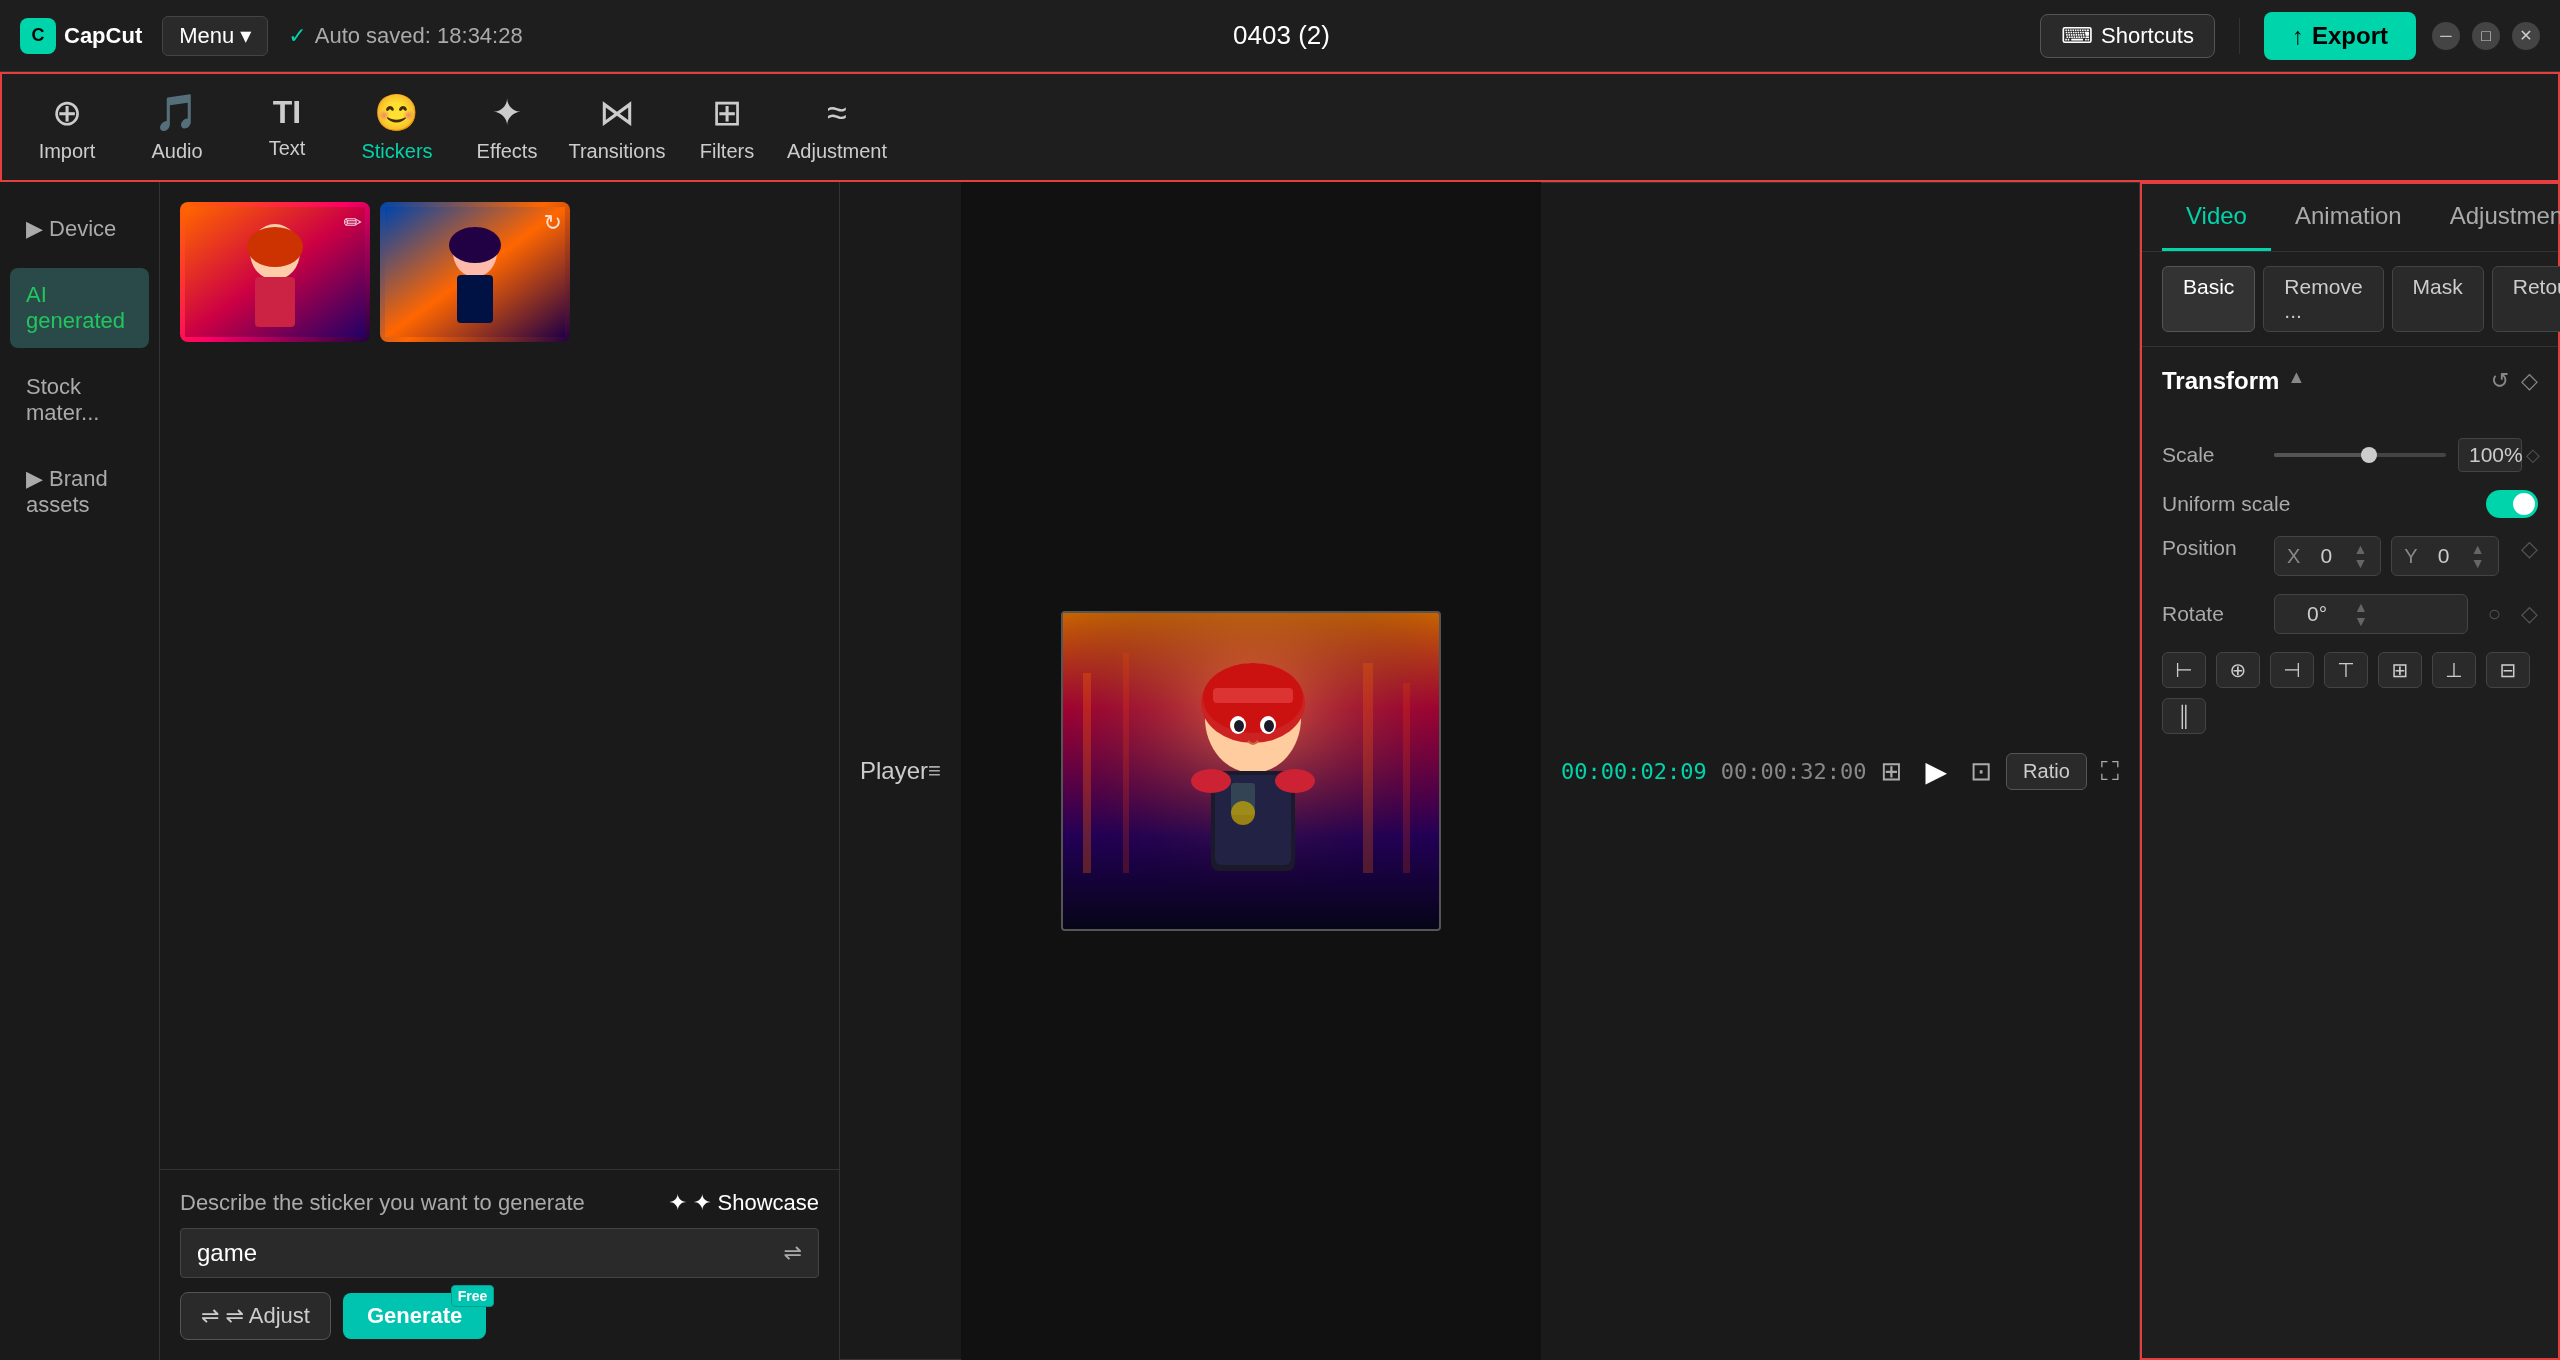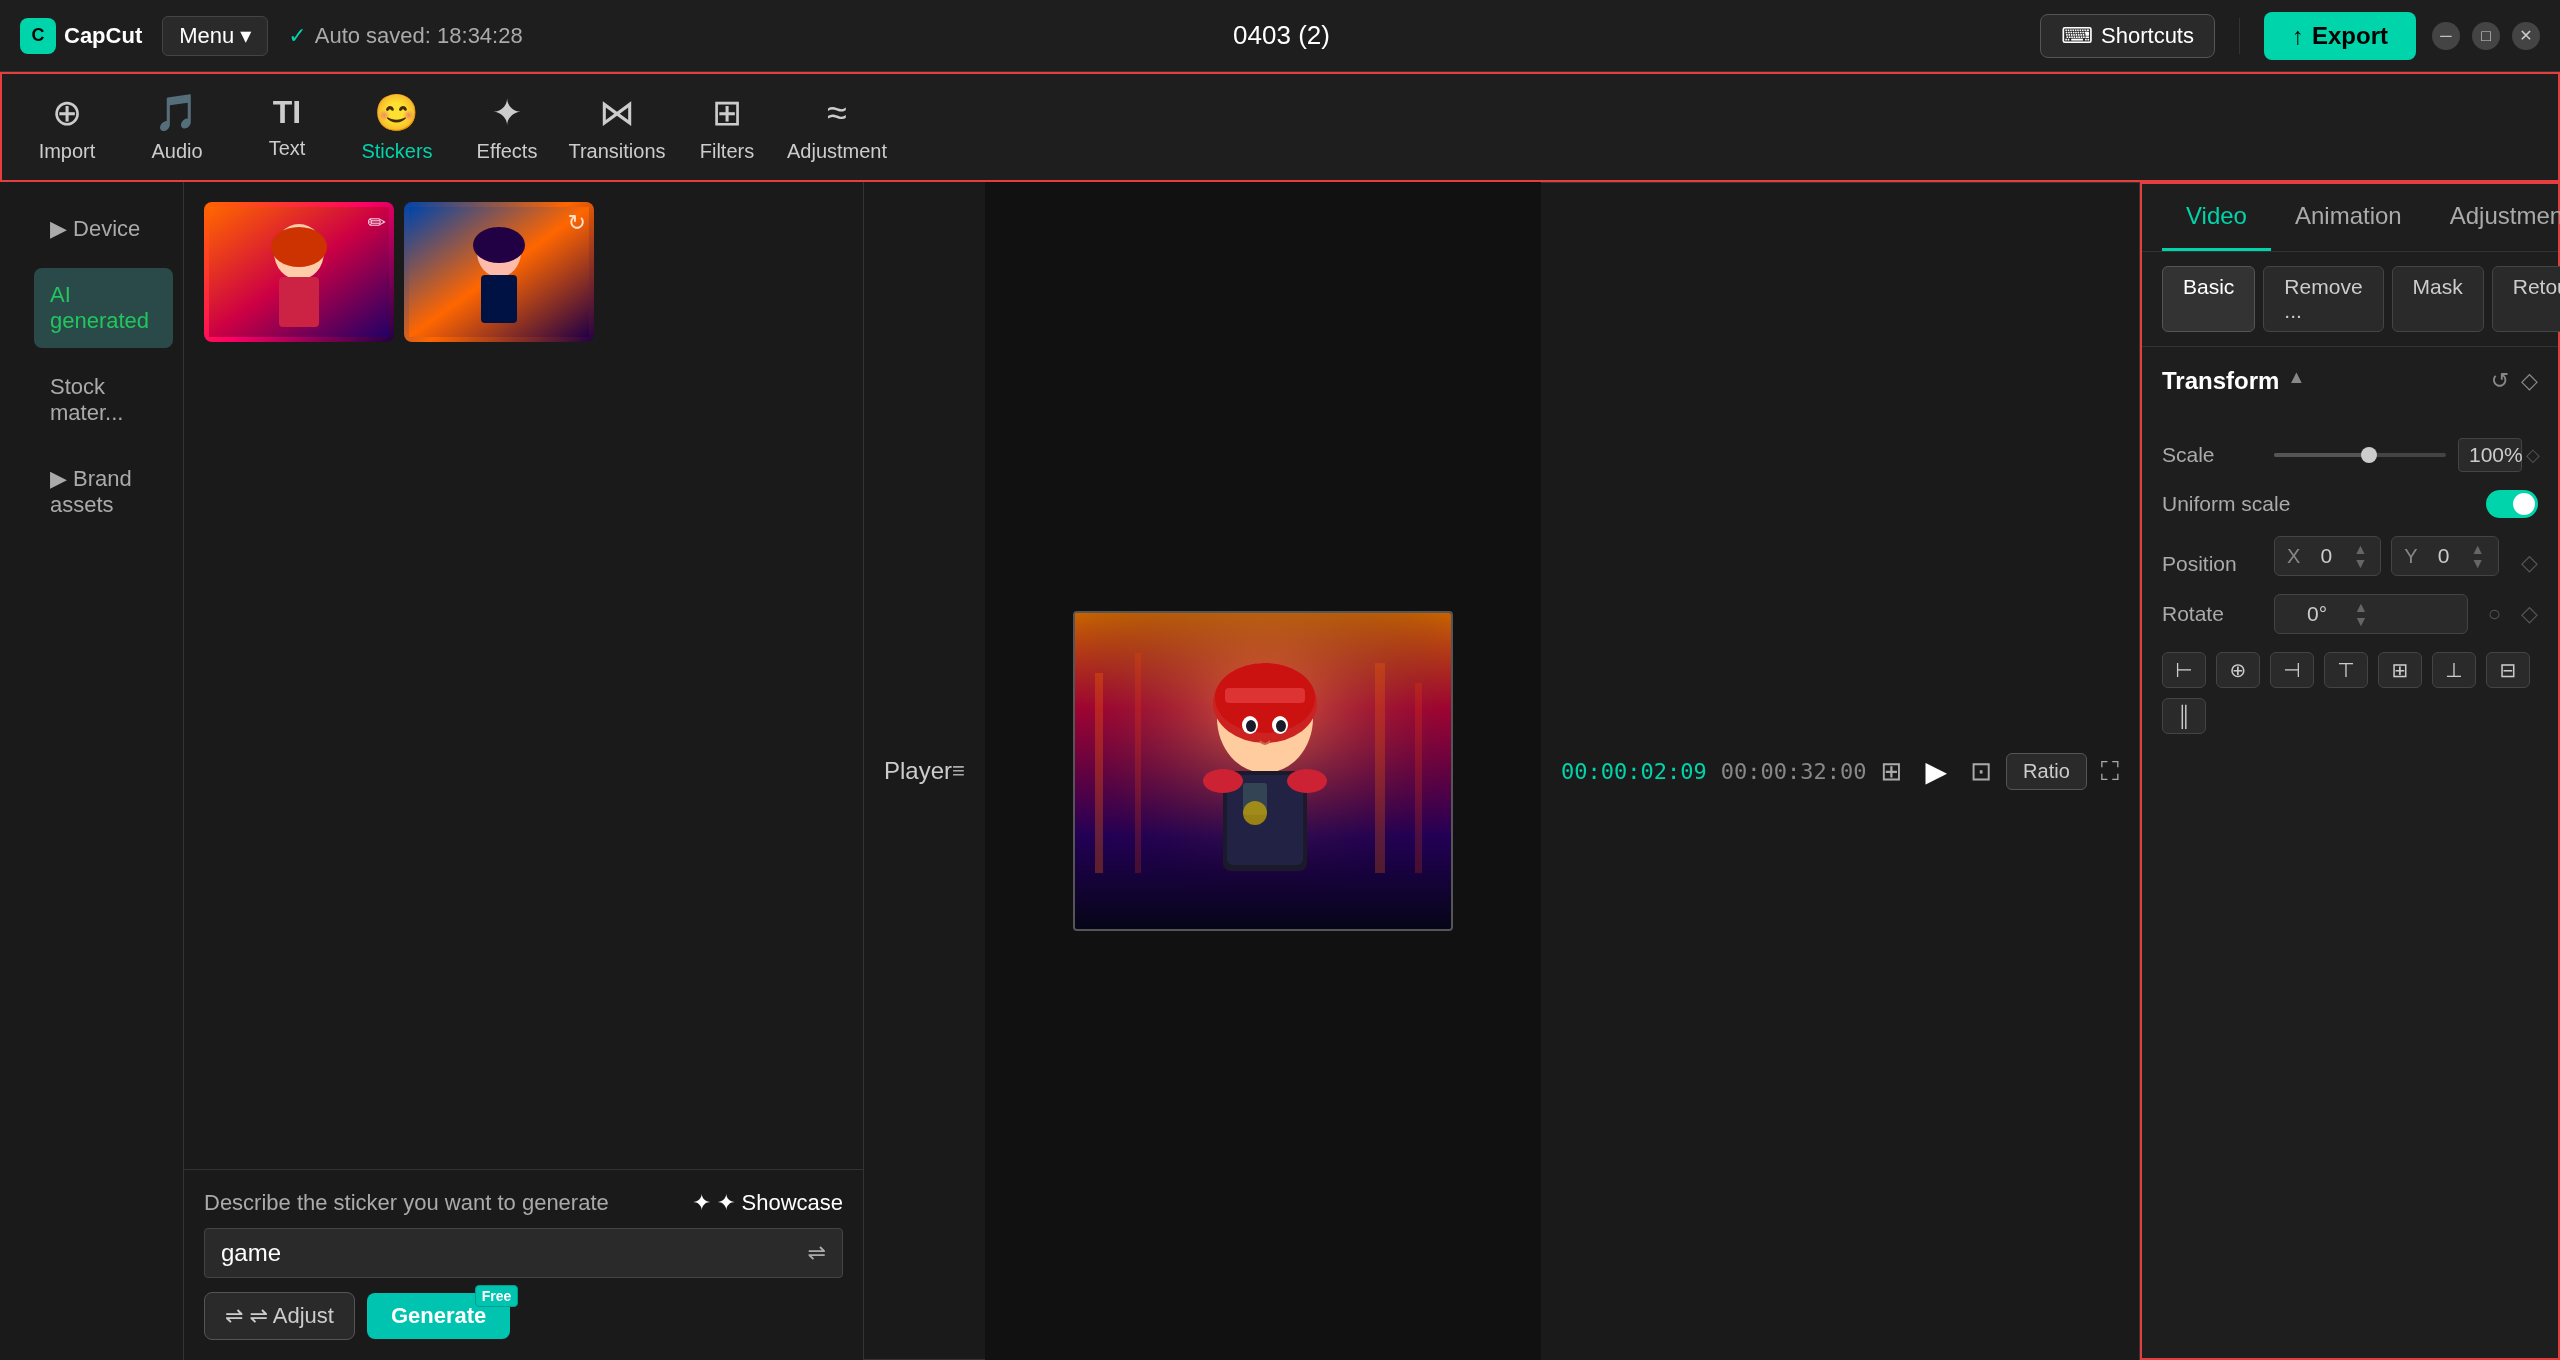--- a/index.html
+++ b/index.html
@@ -171,7 +171,6 @@
       display: flex;
       flex-direction: column;
       gap: 12px;
-      margin-left: 24px;
     }
     .left-panel-item {
       padding: 14px 16px;

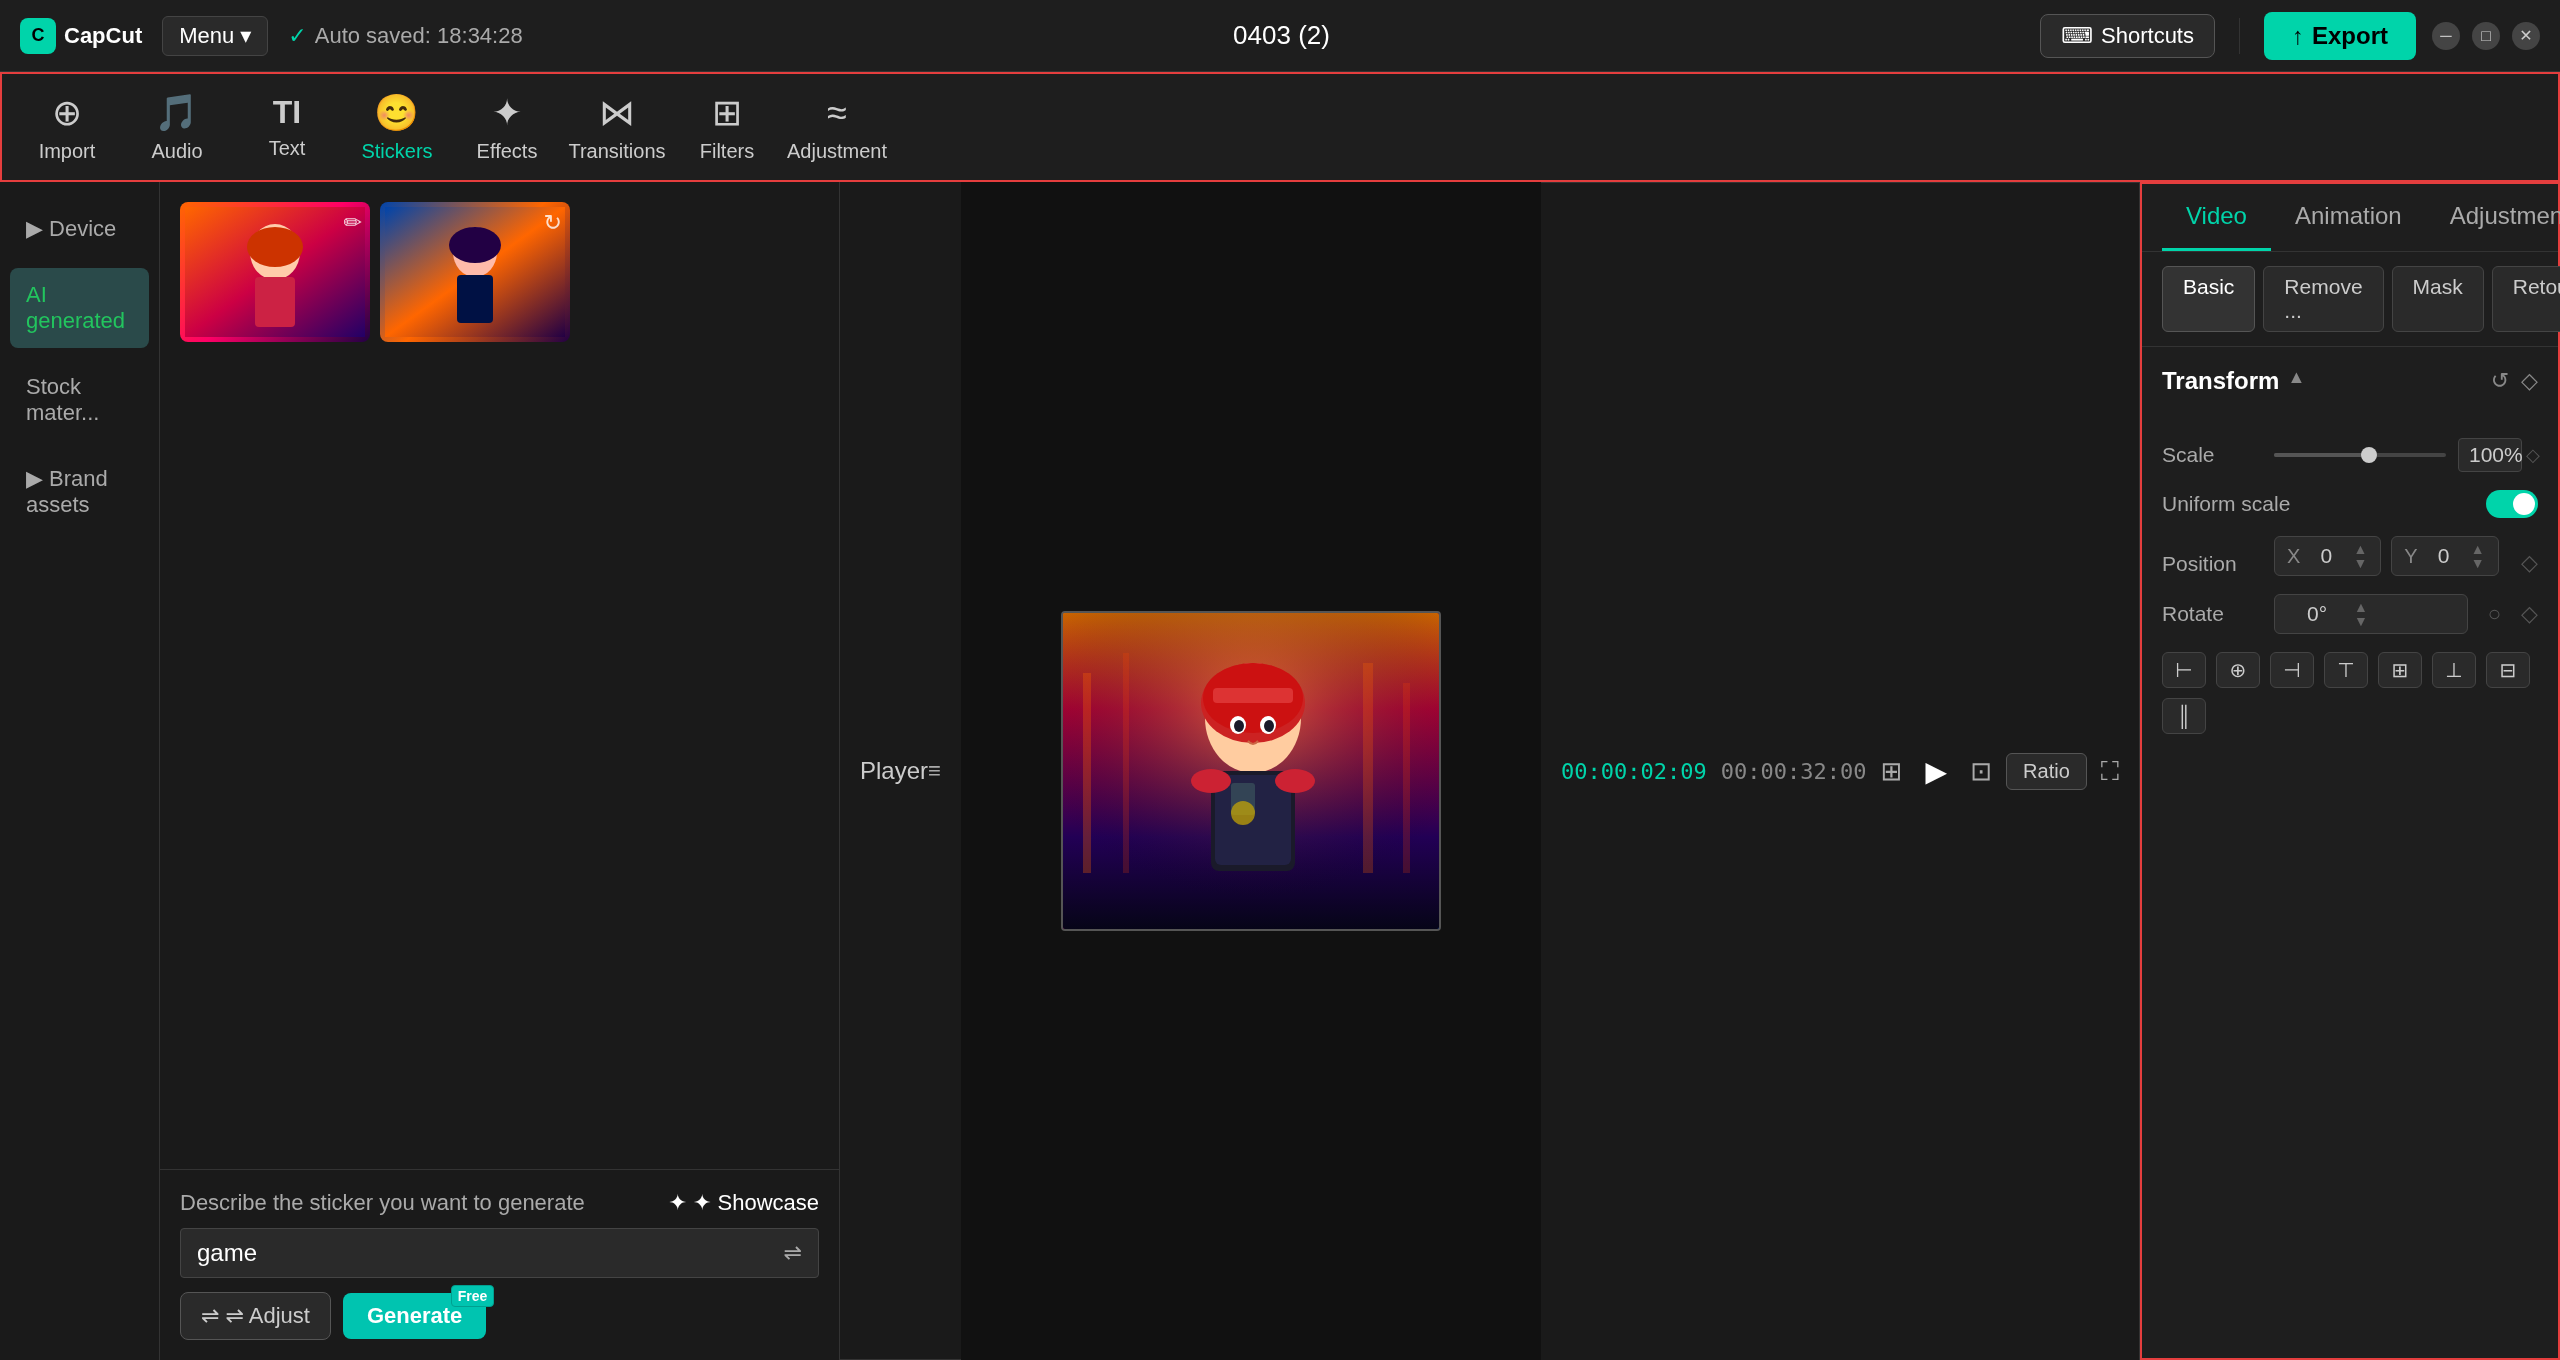--- a/index.html
+++ b/index.html
@@ -559,7 +559,7 @@
     
     .position-row {
       display: flex;
-      align-items: flex-end;
+      align-items: flex-start;
       margin-bottom: 18px;
       gap: 12px;
     }

